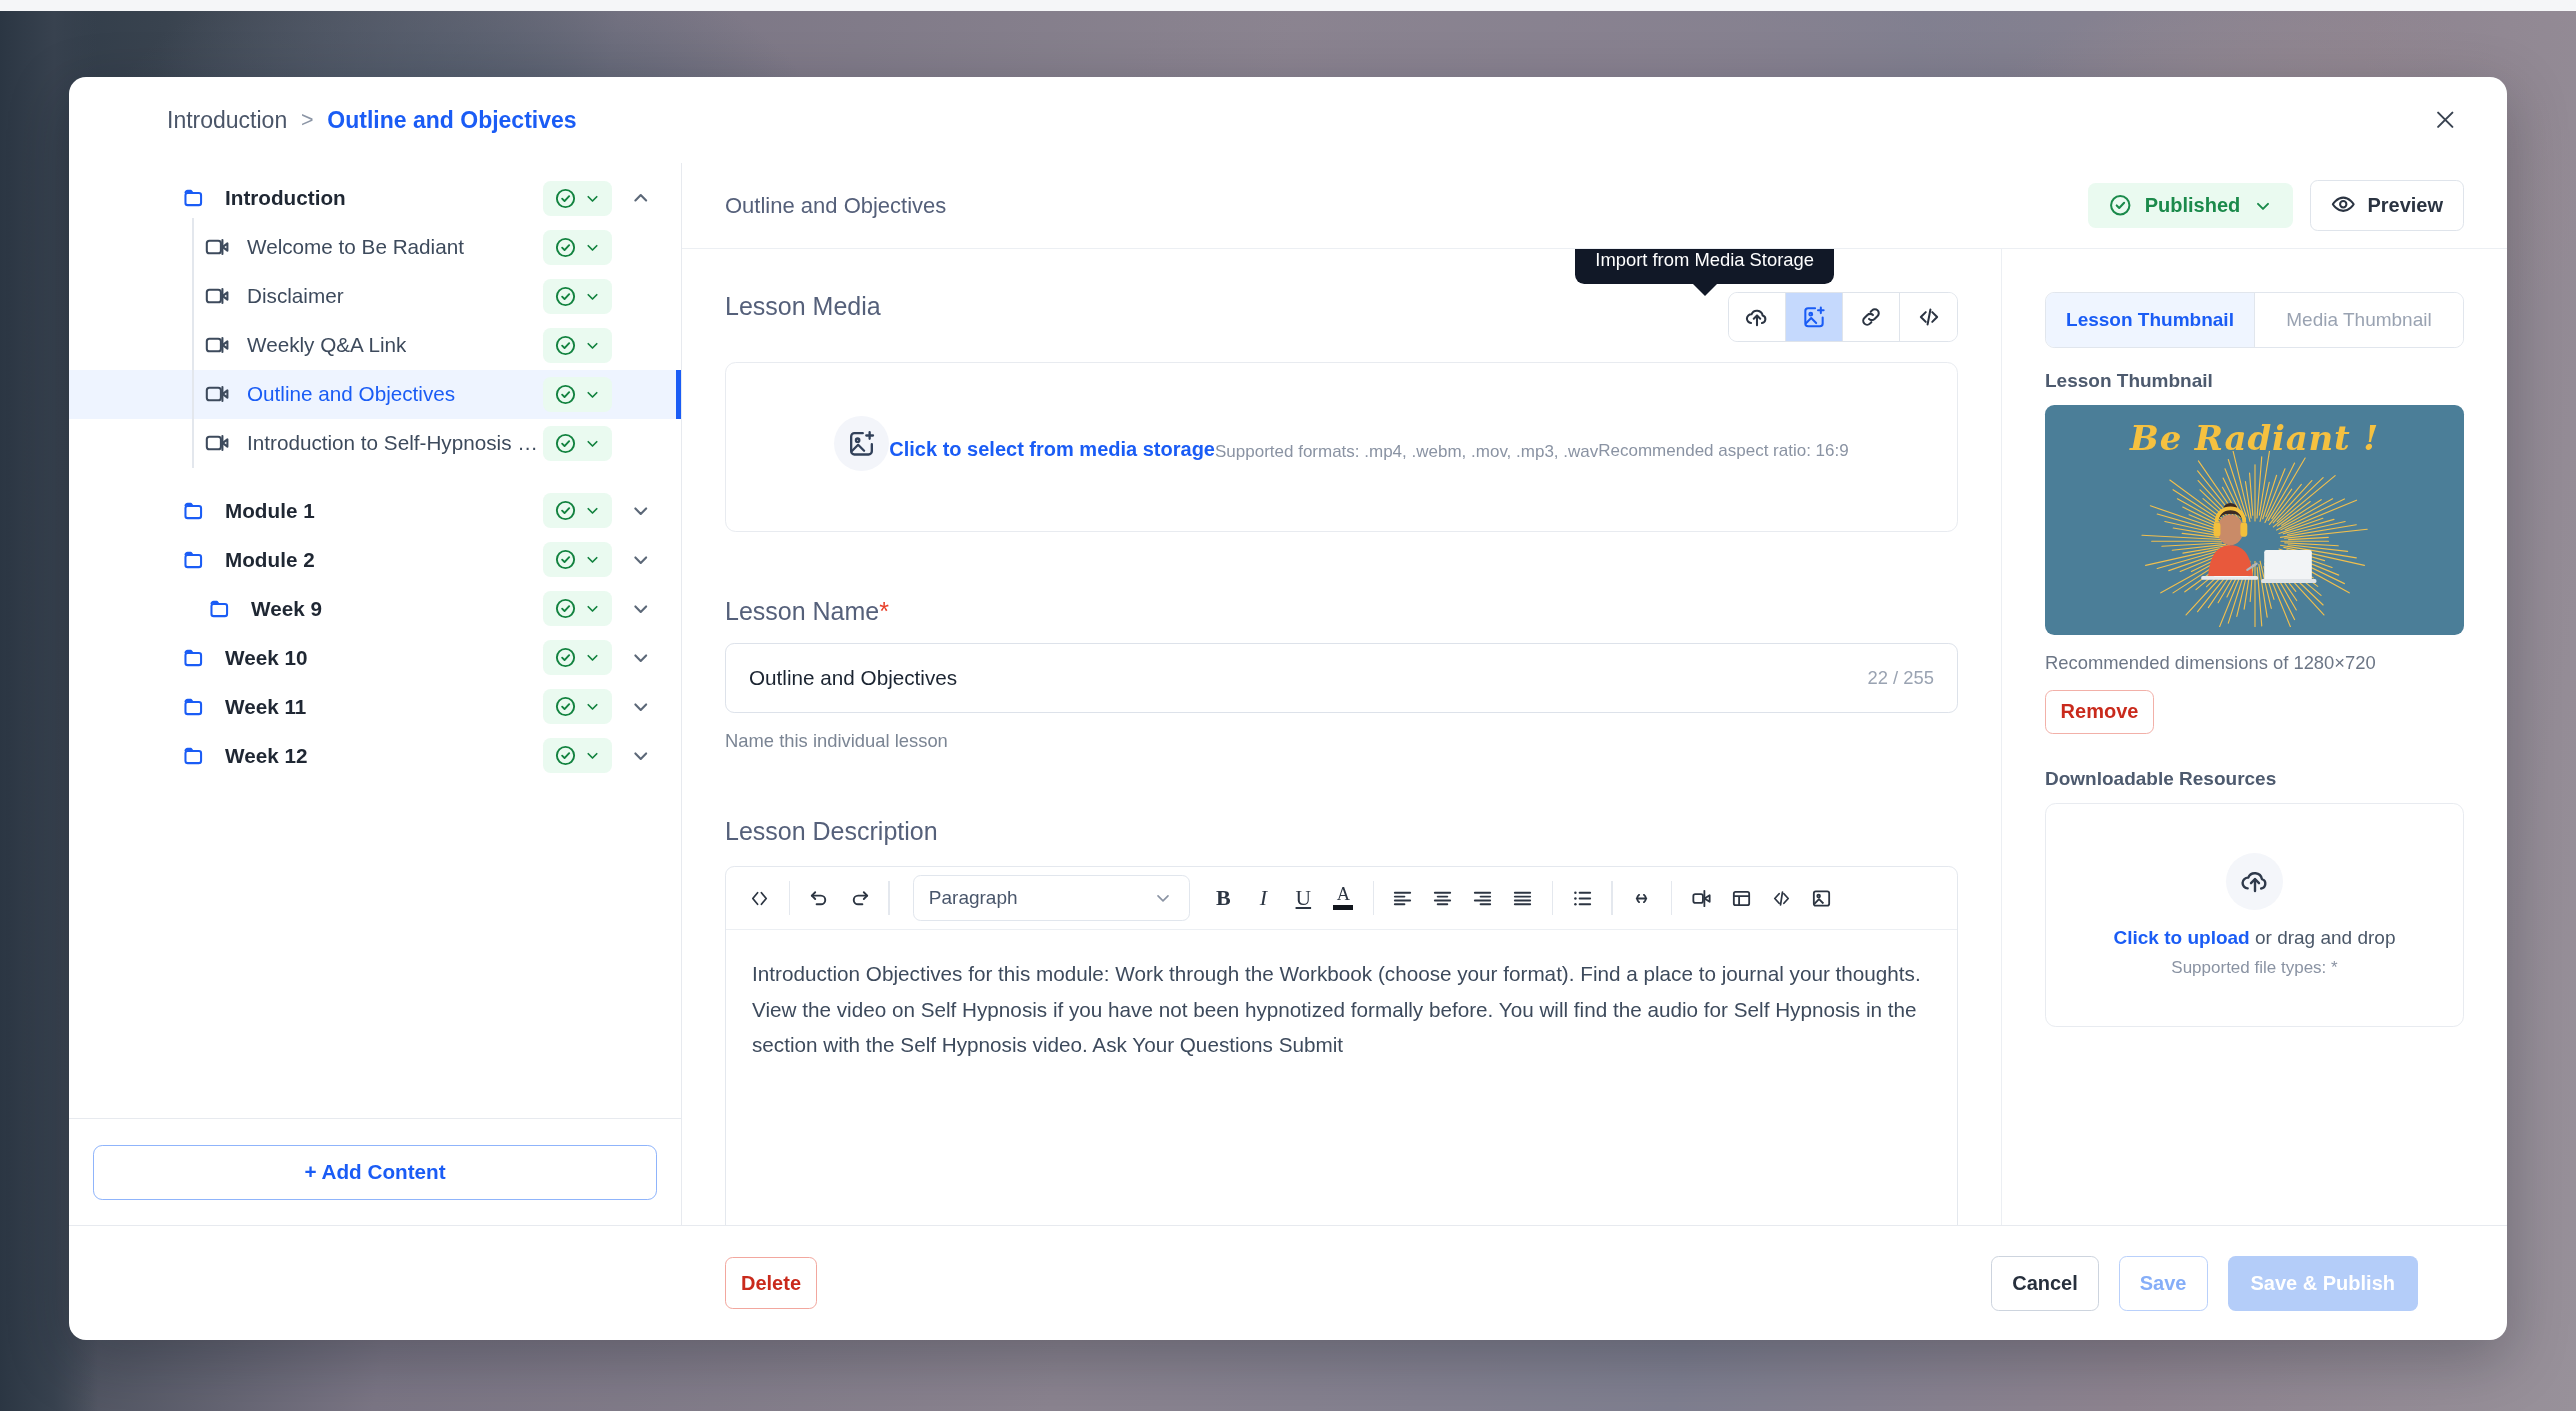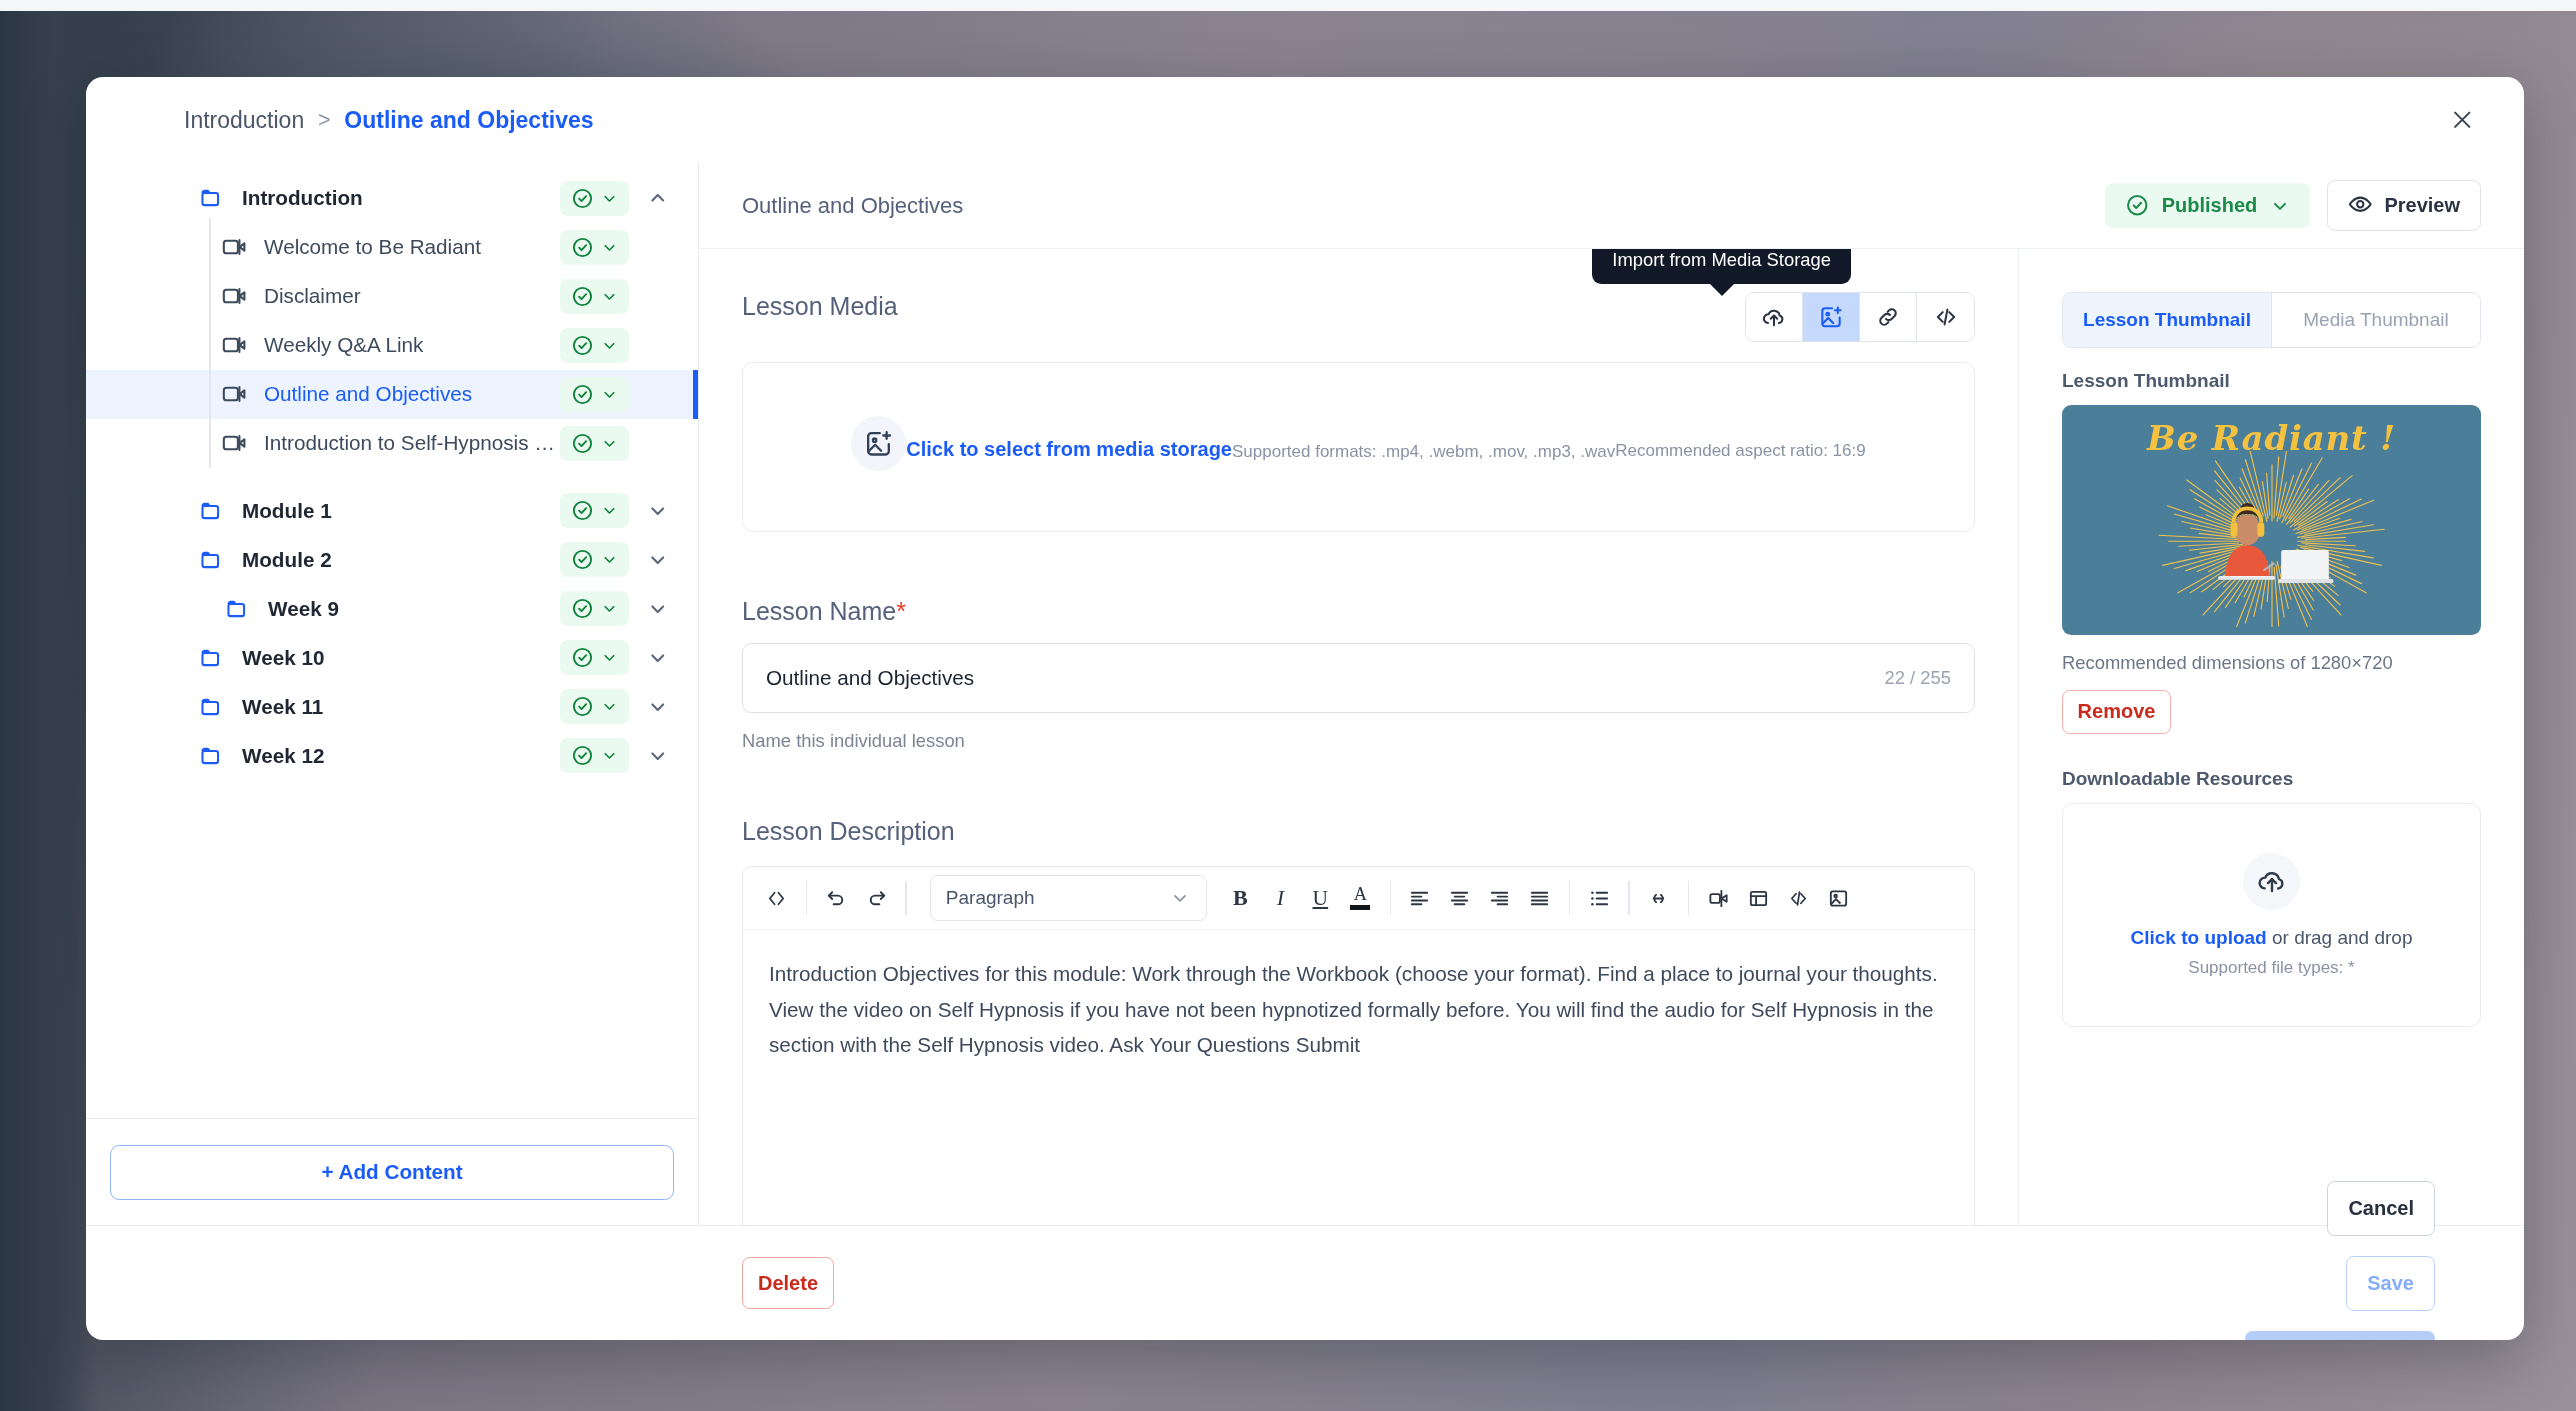--- a/index.html
+++ b/index.html
@@ -33,7 +33,7 @@
   
   #modal {
     position: absolute;
-    left: 86px; top: 77px;
+    left: 69px; top: 77px;
     width: 2438px; height: 1263px;
     background: #ffffff;
     border-radius: 17px;

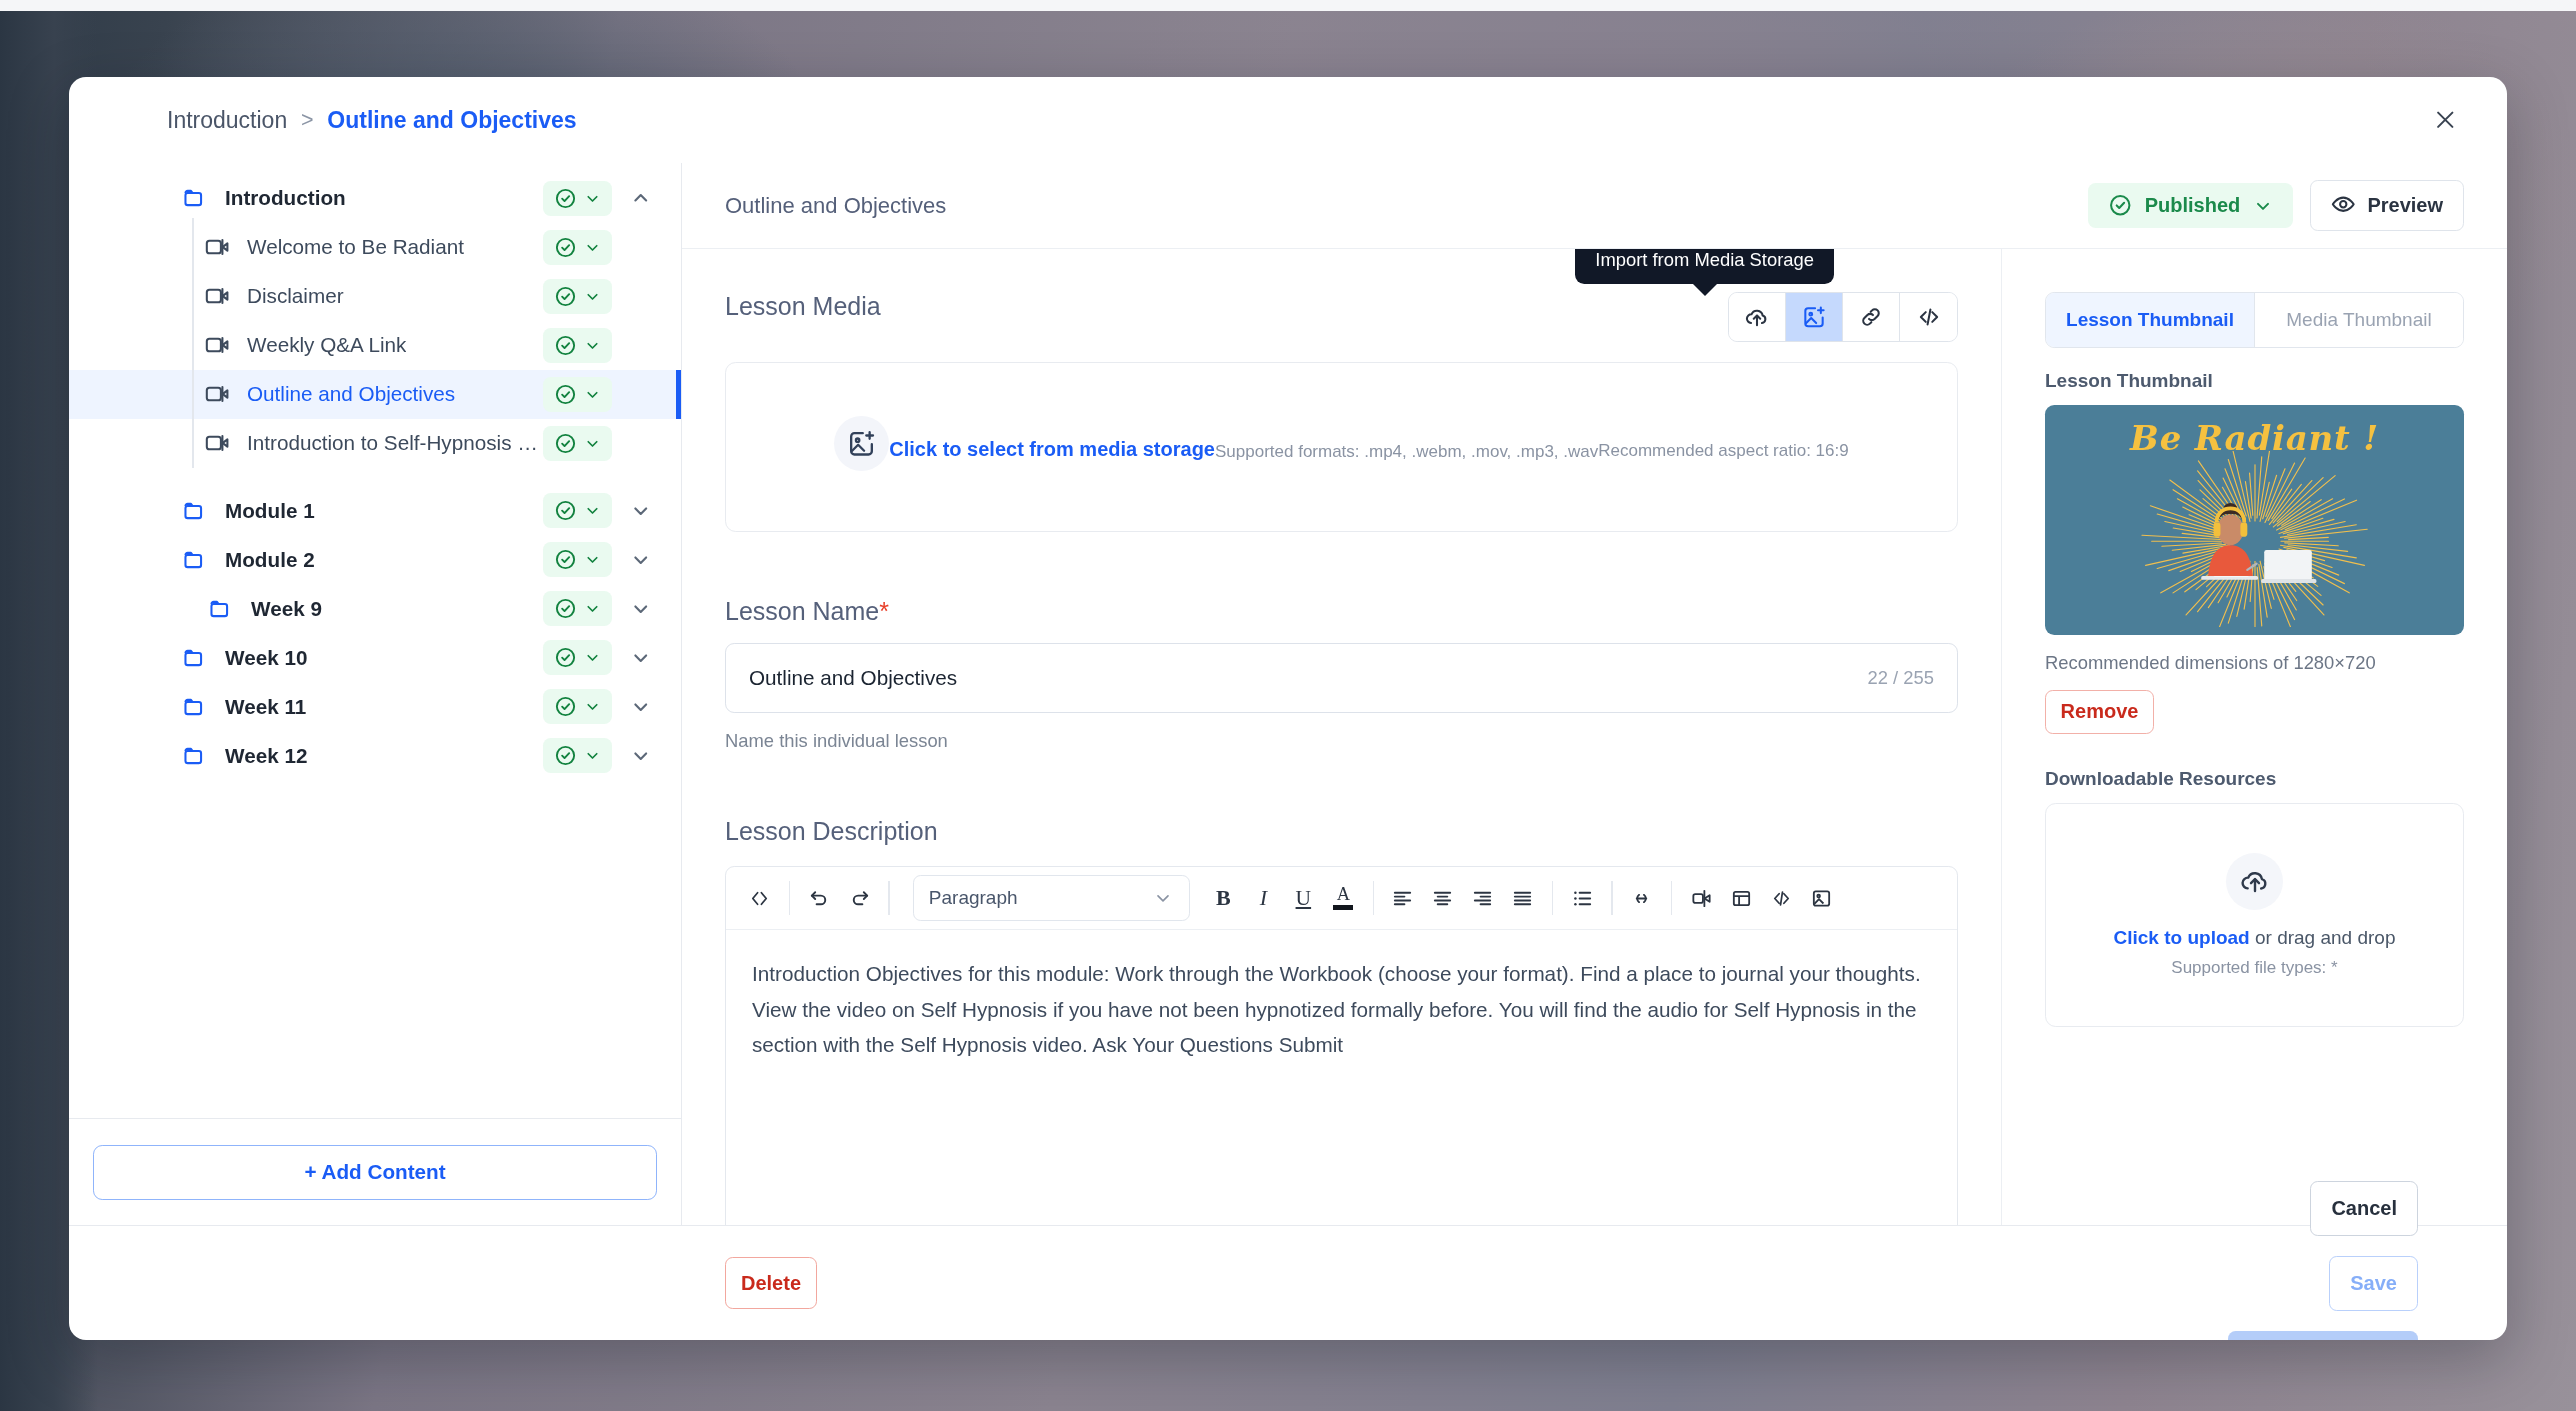--- a/index.html
+++ b/index.html
@@ -282,7 +282,7 @@
     background: #fff; color: #c92a1c; font-size: 20px; font-weight: 700;
     display: flex; align-items: center; justify-content: center; cursor: pointer;
   }
-  .foot-actions { margin-left: auto; display: flex; align-items: flex-end; gap: 20px; flex-direction: column; }
+  .foot-actions { margin-left: auto; display: flex; align-items: flex-start; gap: 20px; }
   .btn-cancel {
     height: 55px; min-width: 101px; padding: 0 20px;
     border: 1.1px solid #cdd4de; border-radius: 7.7px; background: #fff;

